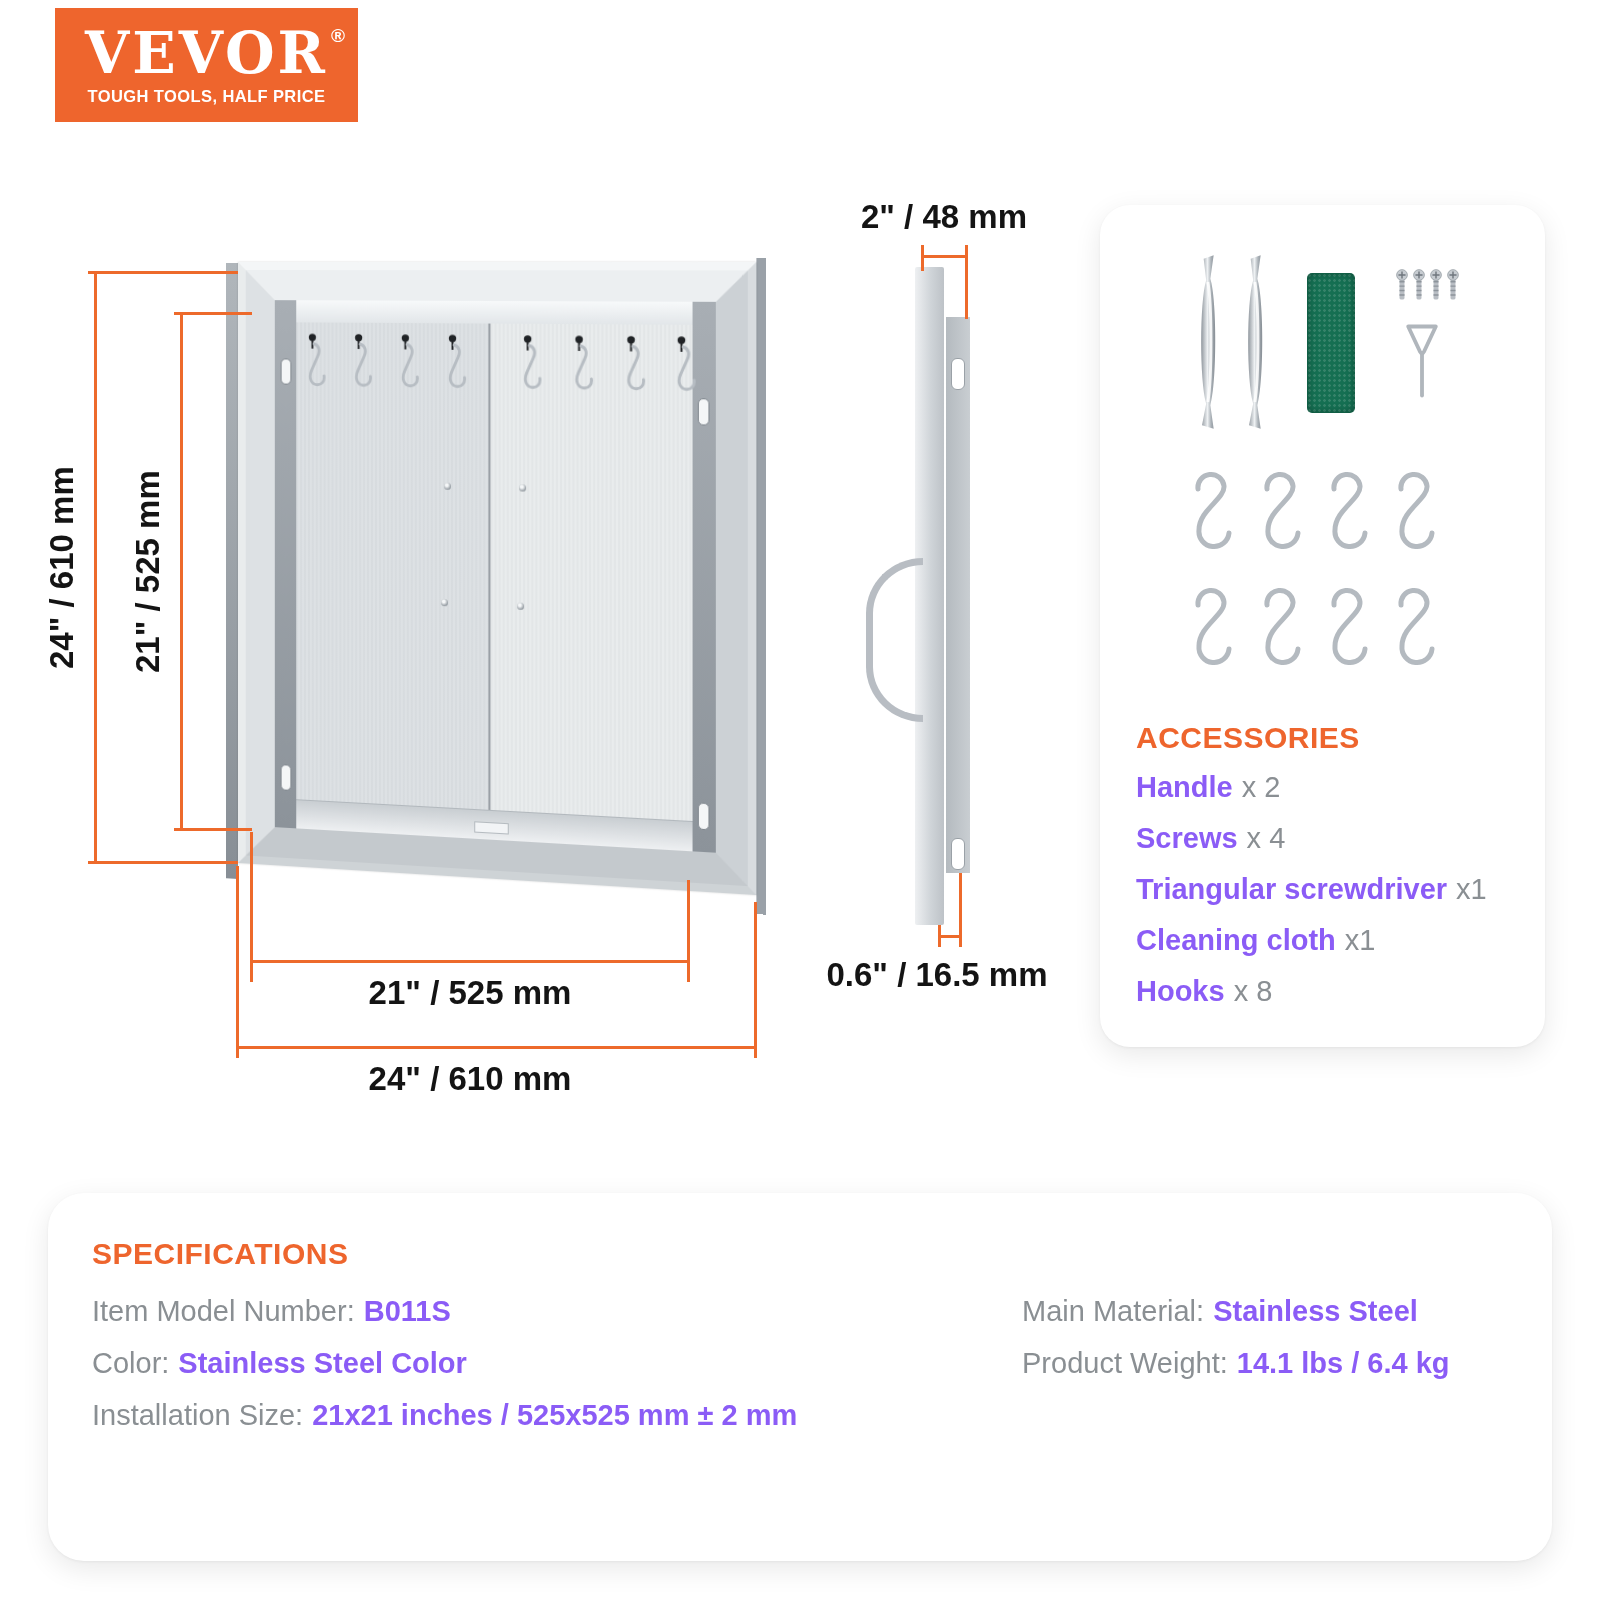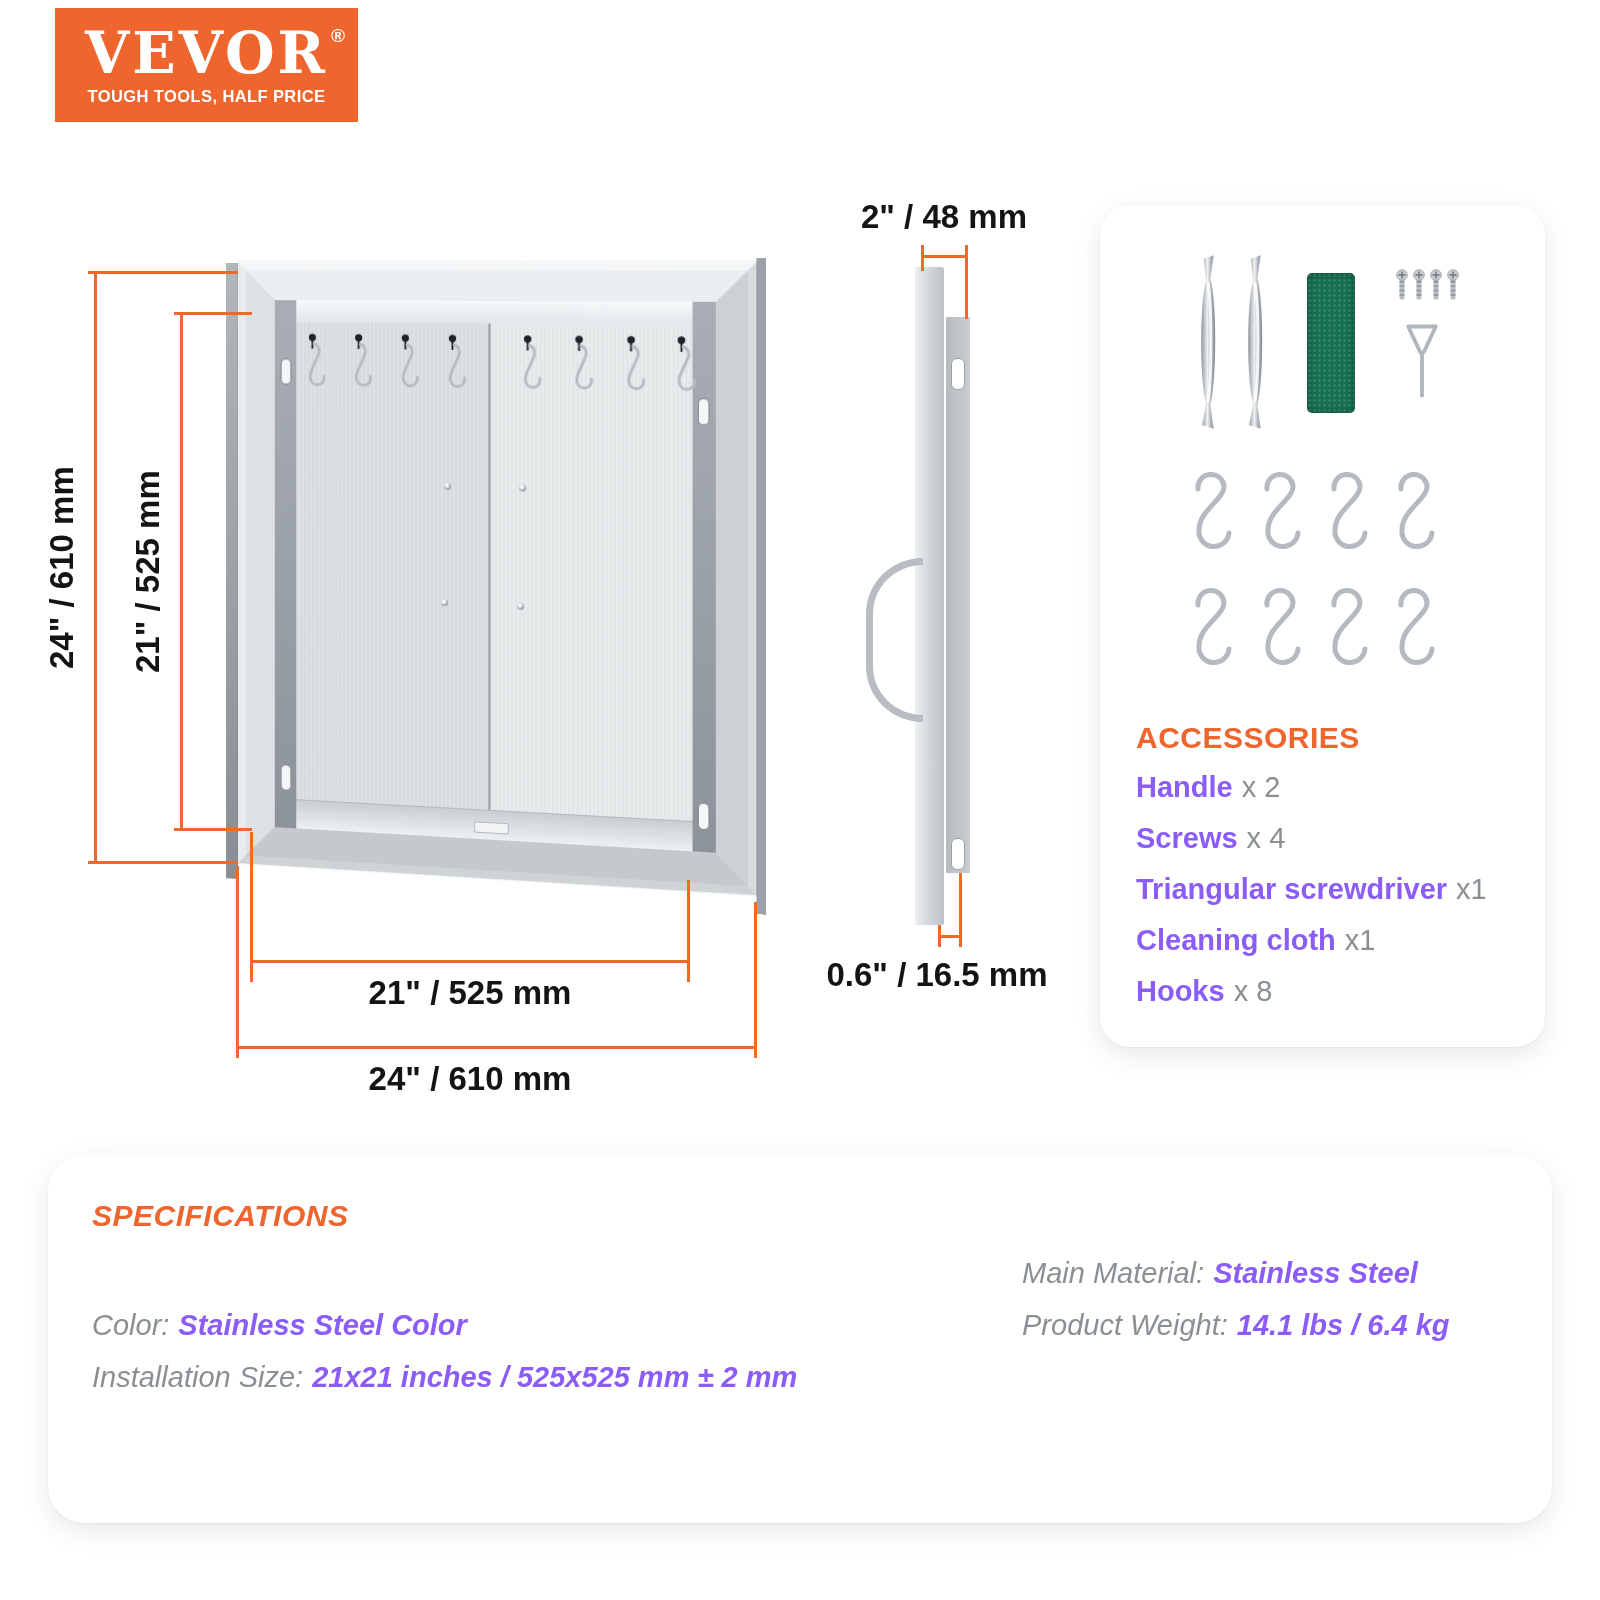--- a/index.html
+++ b/index.html
@@ -58,7 +58,7 @@
   
   .card{background:#ffffff;border-radius:30px;box-shadow:0 8px 28px rgba(0,0,0,.09), 0 1px 3px rgba(0,0,0,.05);}
   .acc-panel{left:1100px;top:205px;width:445px;height:842px;}
-  .spec-panel{left:48px;top:1155px;width:1504px;height:368px;border-radius:36px;font-style:italic;}
+  .spec-panel{left:48px;top:1193px;width:1504px;height:368px;border-radius:36px;}
   .h-orange{color:var(--accent);font-weight:bold;font-size:30px;letter-spacing:.5px;}
   .row{font-size:29px;line-height:40px;white-space:nowrap;}
   .row .name,.row .val{color:#8b5cf6;font-weight:bold;}

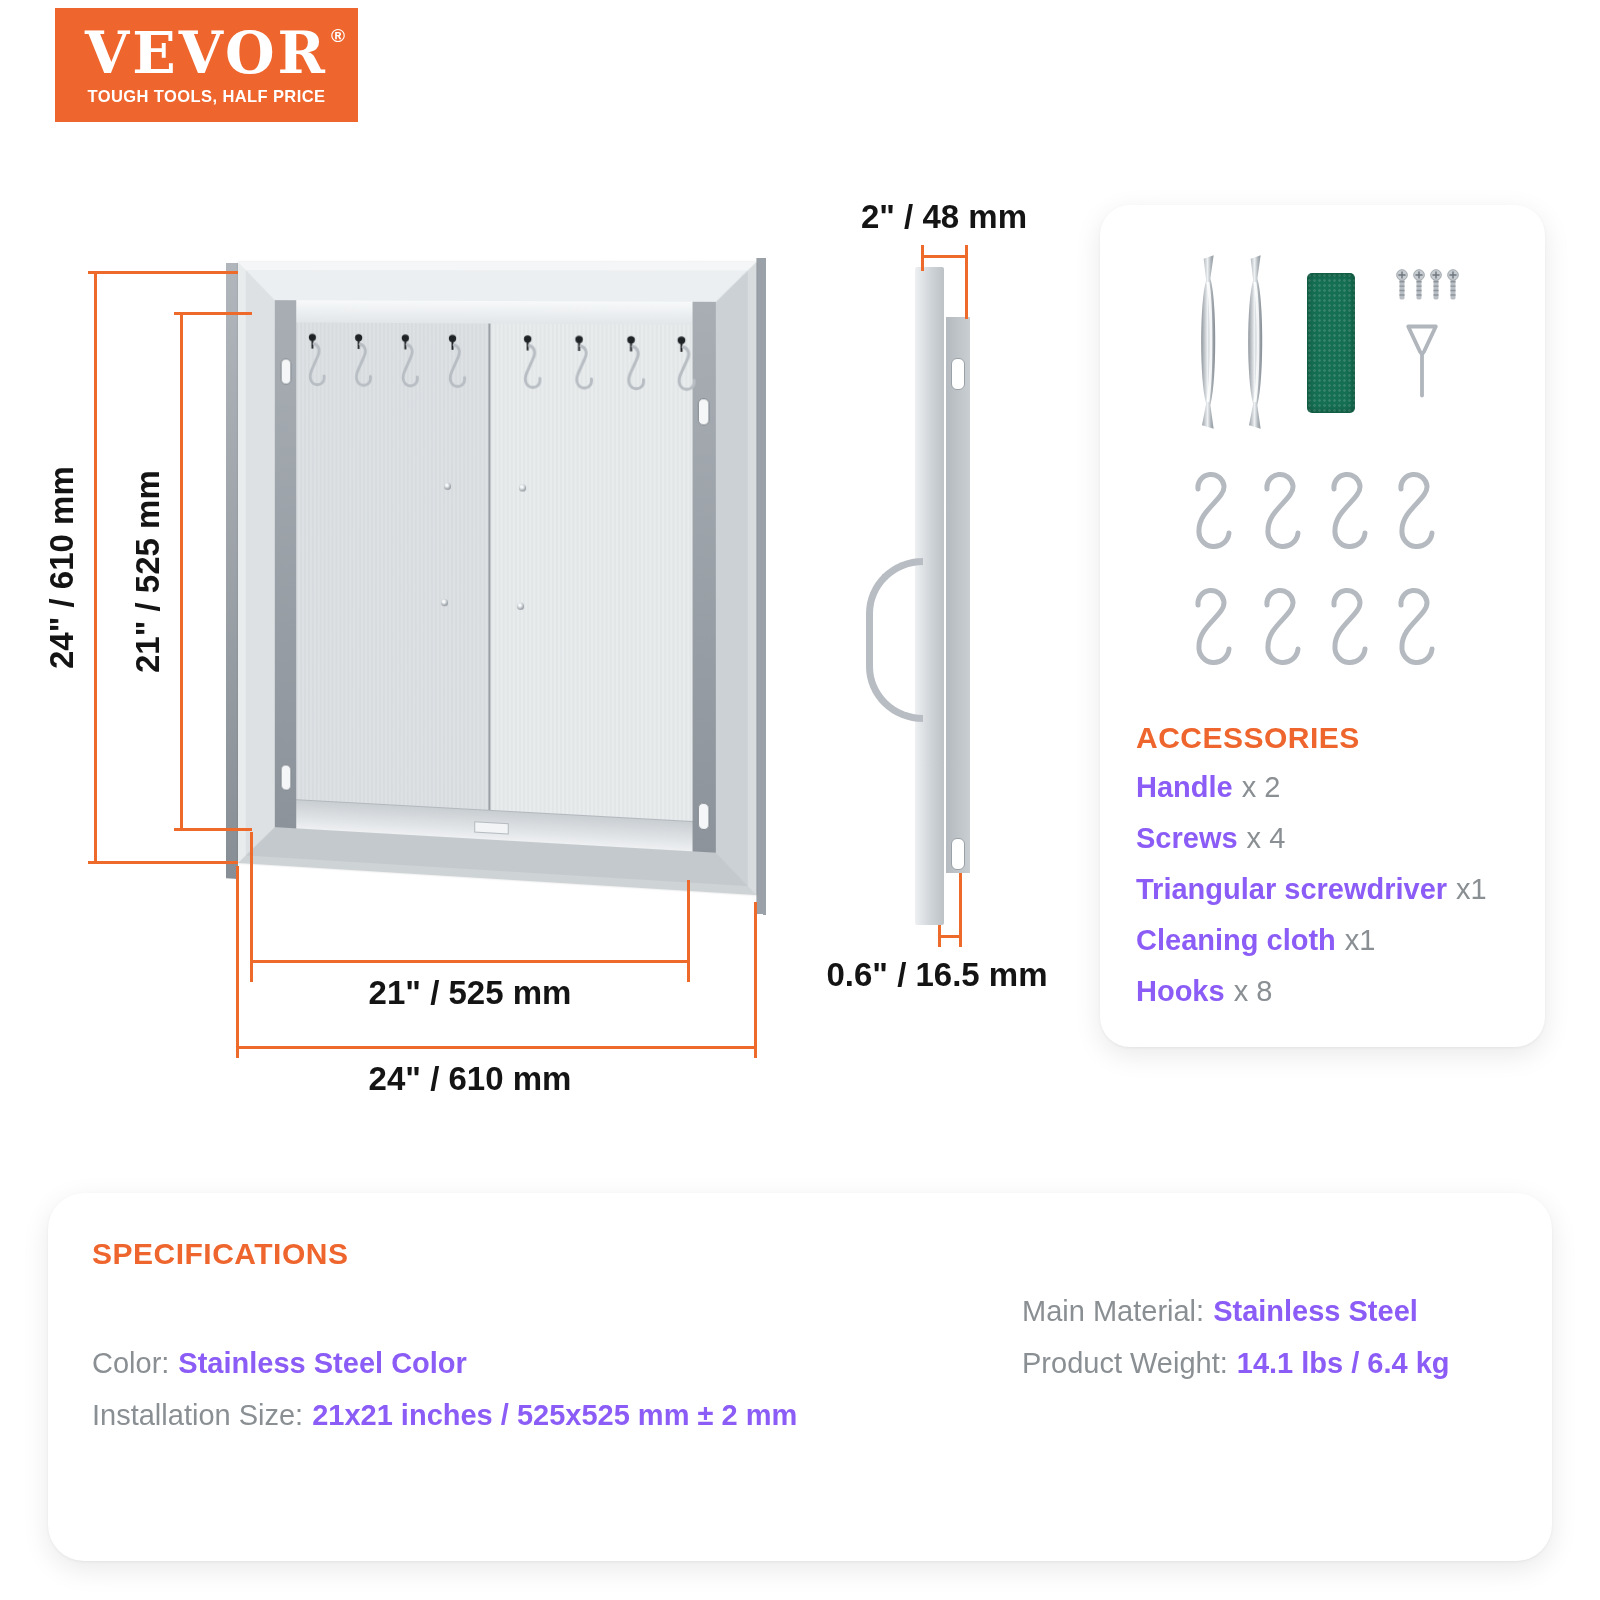--- a/index.html
+++ b/index.html
@@ -271,6 +271,9 @@
 
   <div class="abs card spec-panel">
     <div class="abs h-orange" style="left:44px;top:44px">SPECIFICATIONS</div>
+    <div class="abs row" style="left:44px;top:98px">
+      <span class="lab">Item Model Number:</span><span class="val">B011S</span>
+    </div>
     <div class="abs row" style="left:44px;top:150px">
       <span class="lab">Color:</span><span class="val">Stainless Steel Color</span>
     </div>

